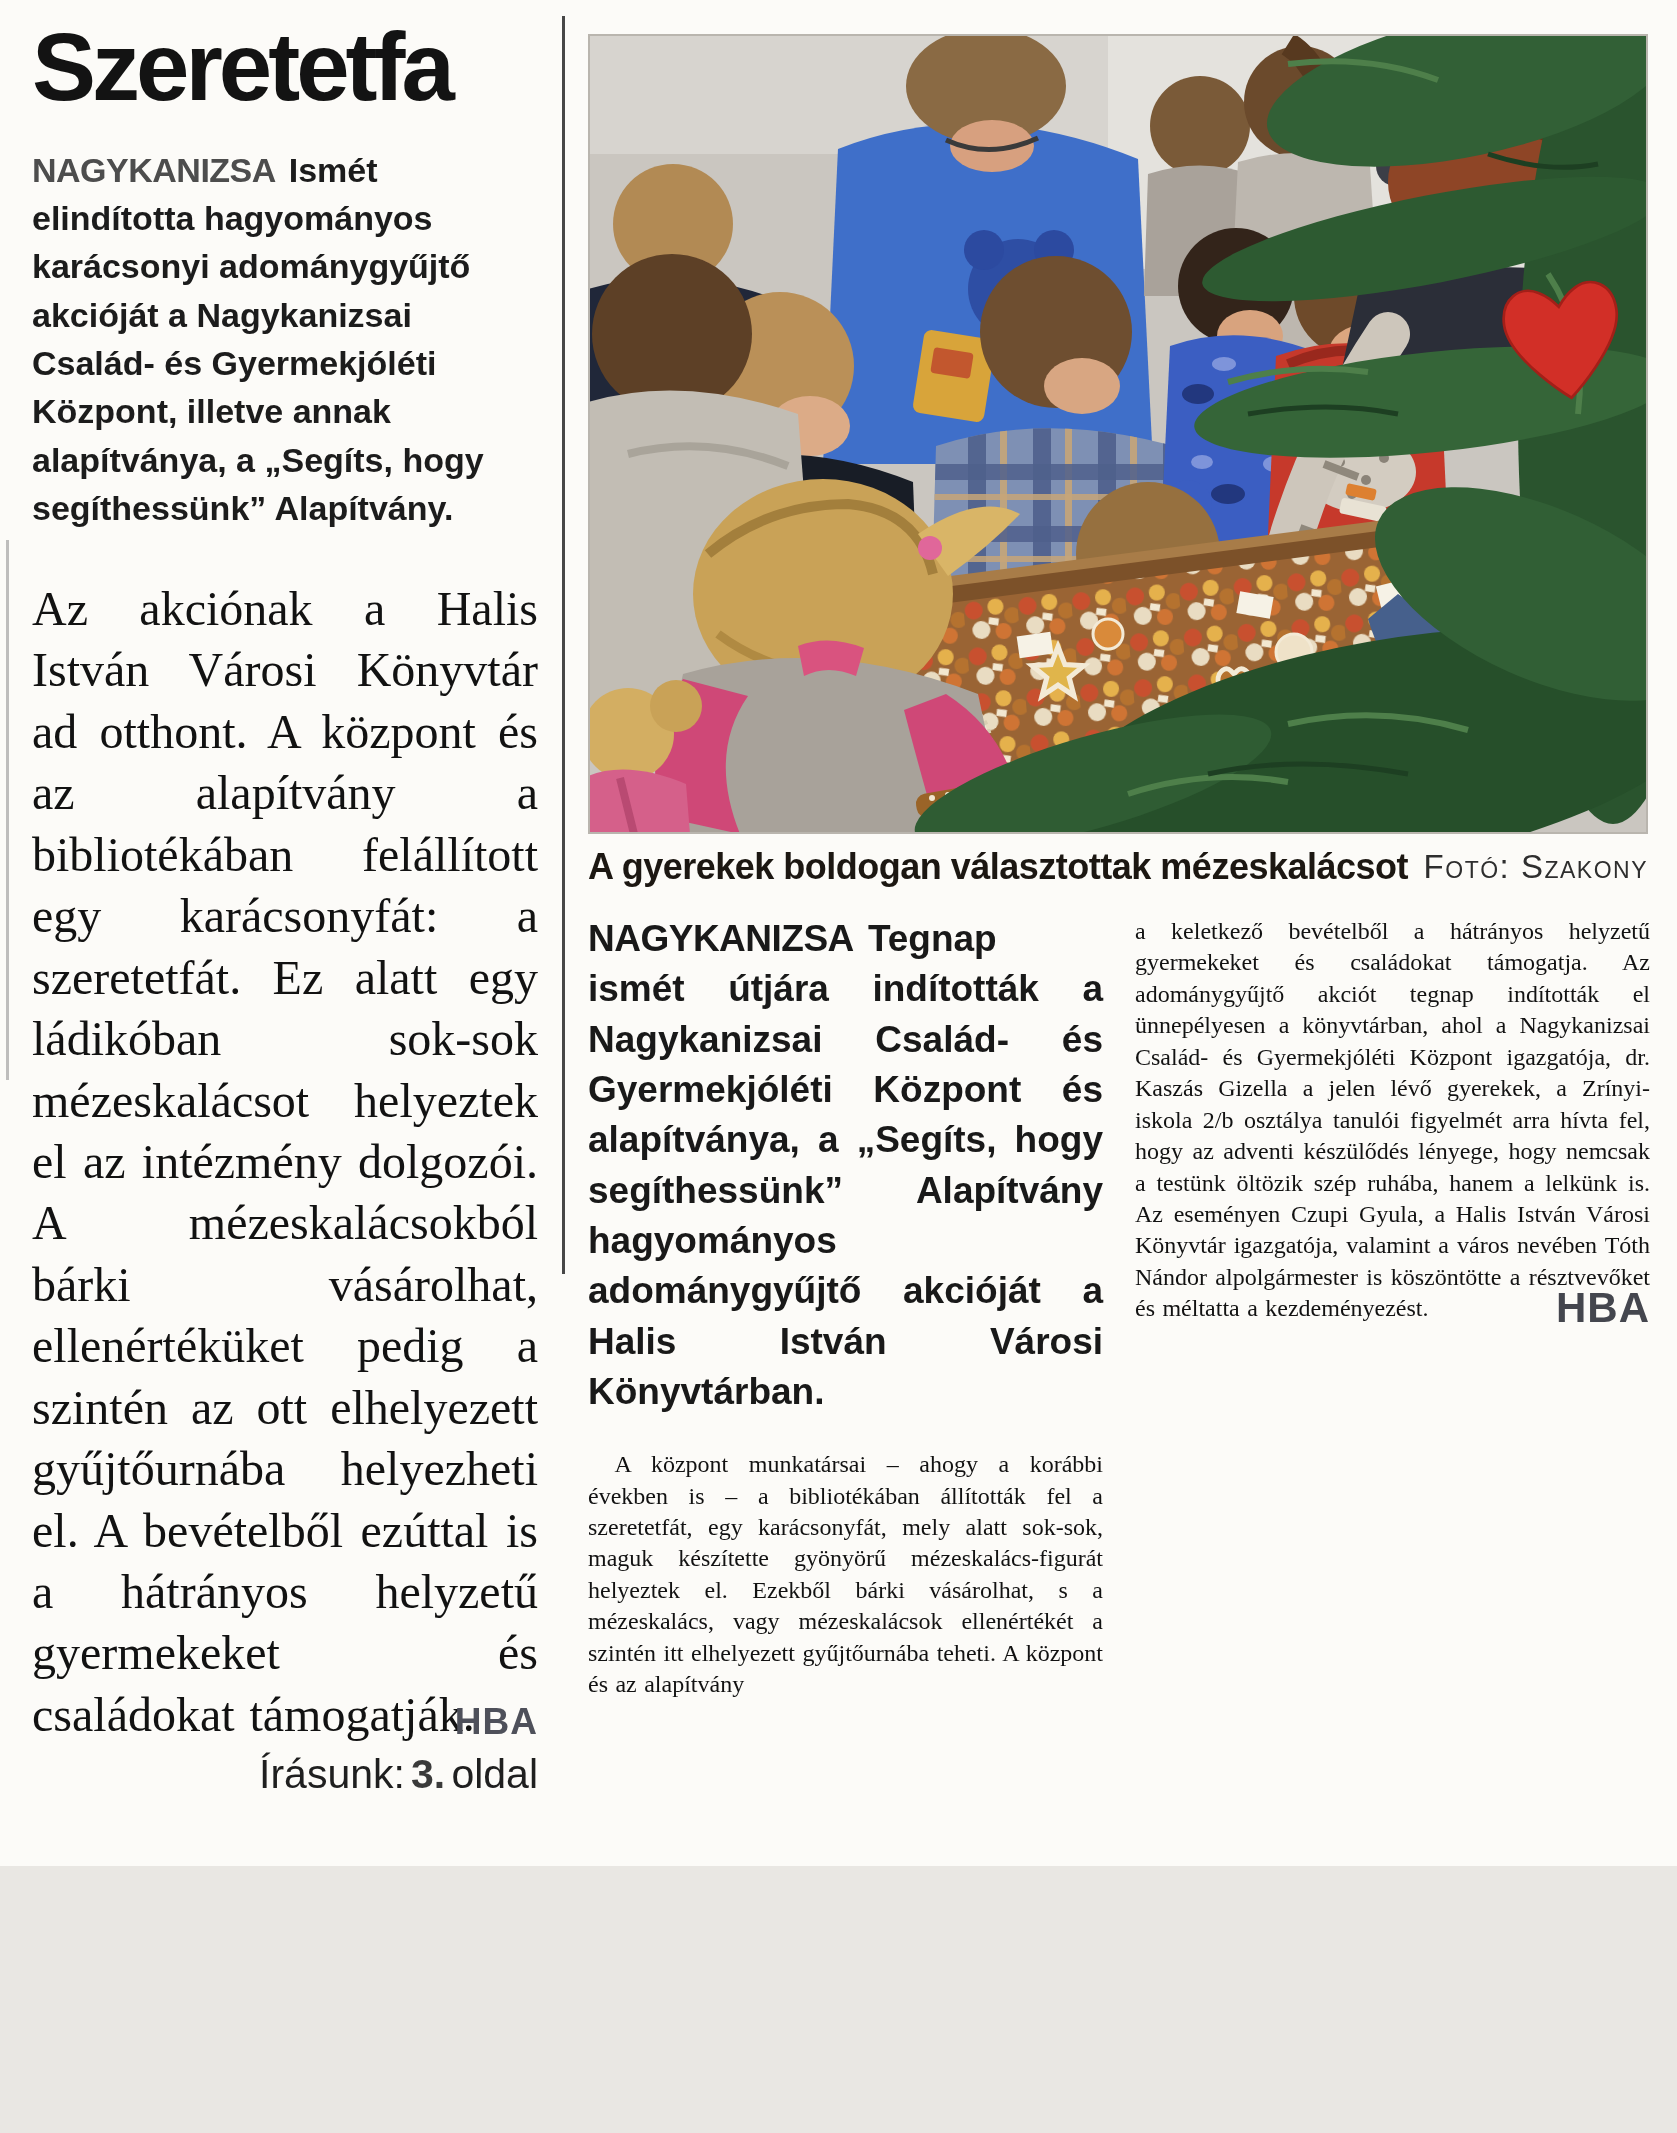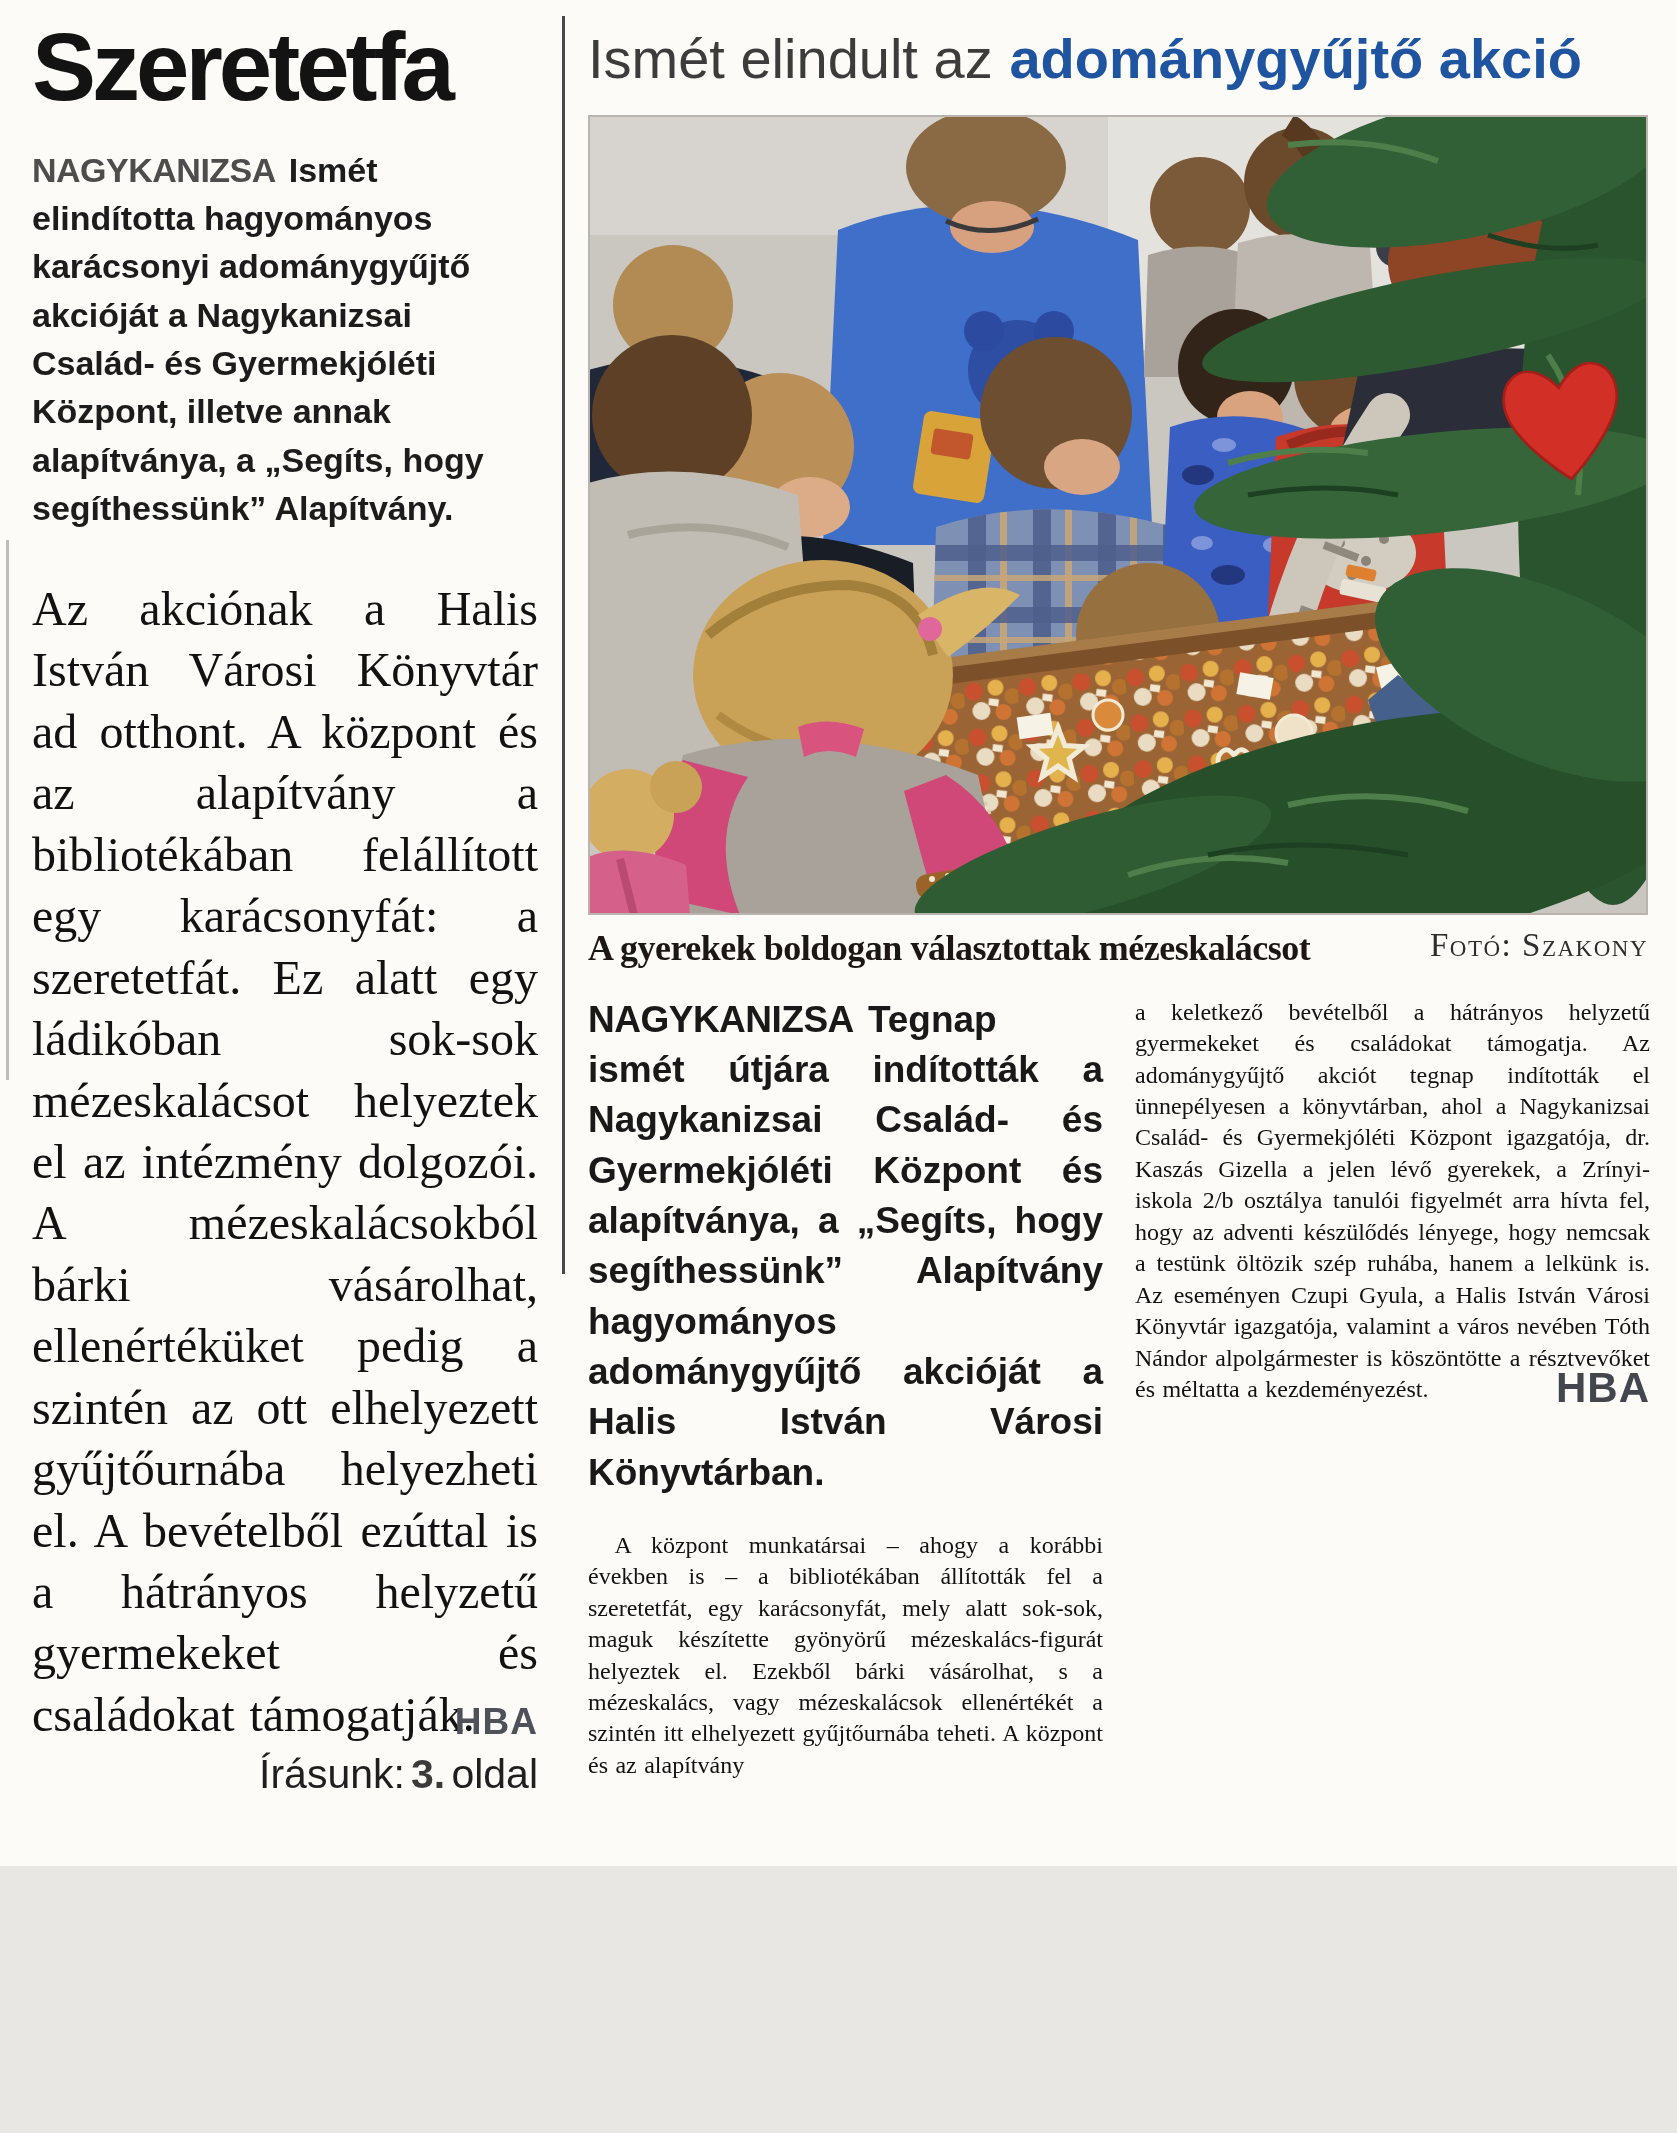--- a/index.html
+++ b/index.html
@@ -60,7 +60,6 @@
   <div class="divider"></div>
 
   <section class="main-article">
-    <p class="subtitle"><span class="sub-plain">Ismét elindult az</span><span class="sub-accent">adománygyűjtő akció</span></p>
 
     <figure class="photo-frame">
       <svg viewBox="0 0 1060 800" preserveAspectRatio="none">

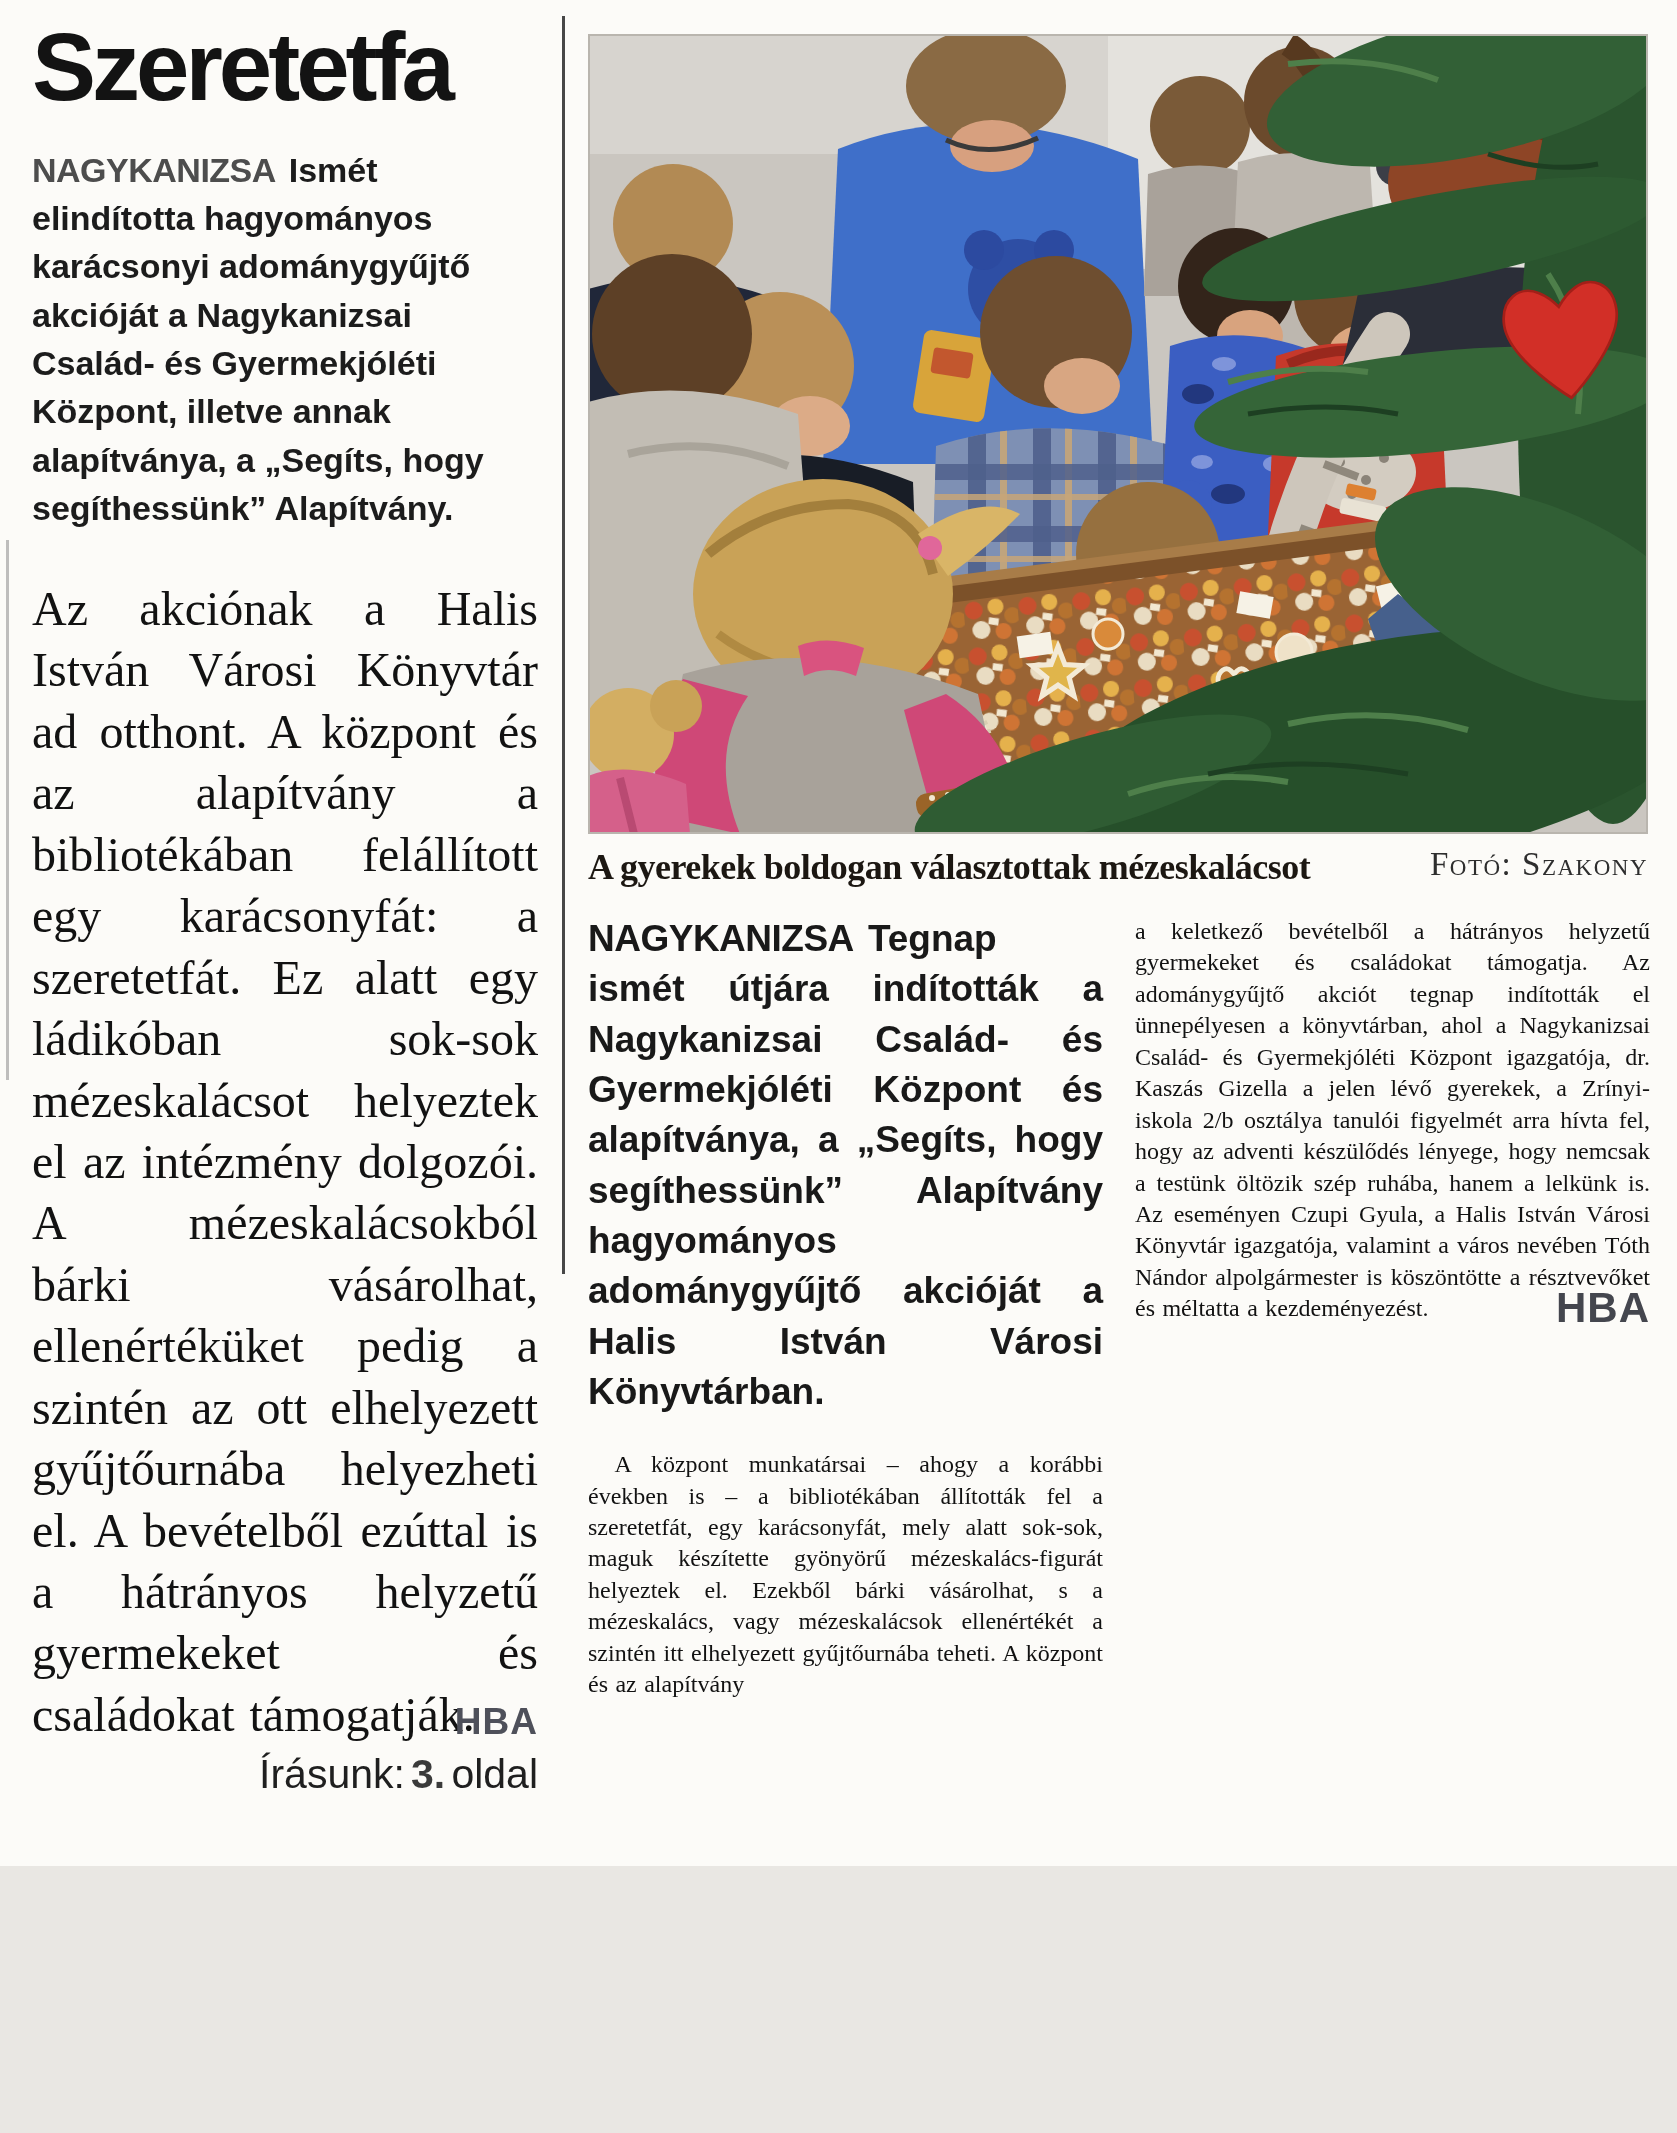--- a/index.html
+++ b/index.html
@@ -32,7 +32,7 @@
   .sub-accent{color:#1f55a0;font-weight:600;}
   .photo-frame{margin:24px 0 0 0;width:1060px;height:800px;}
   .photo-frame svg{display:block;width:1060px;height:800px;}
-  .caption-row{display:flex;justify-content:space-between;align-items:flex-start;width:1060px;margin-top:12px;font-family:Liberation Serif, serif;}
+  .caption-row{display:flex;justify-content:space-between;align-items:center;width:1060px;margin-top:12px;}
   .caption{font-size:36px;font-weight:700;letter-spacing:-.5px;color:#1c1712;}
   .credit{font-size:33px;font-variant:small-caps;letter-spacing:1.5px;color:#2e2e2e;}
   .columns{display:flex;gap:32px;margin-top:26px;width:1062px;}

